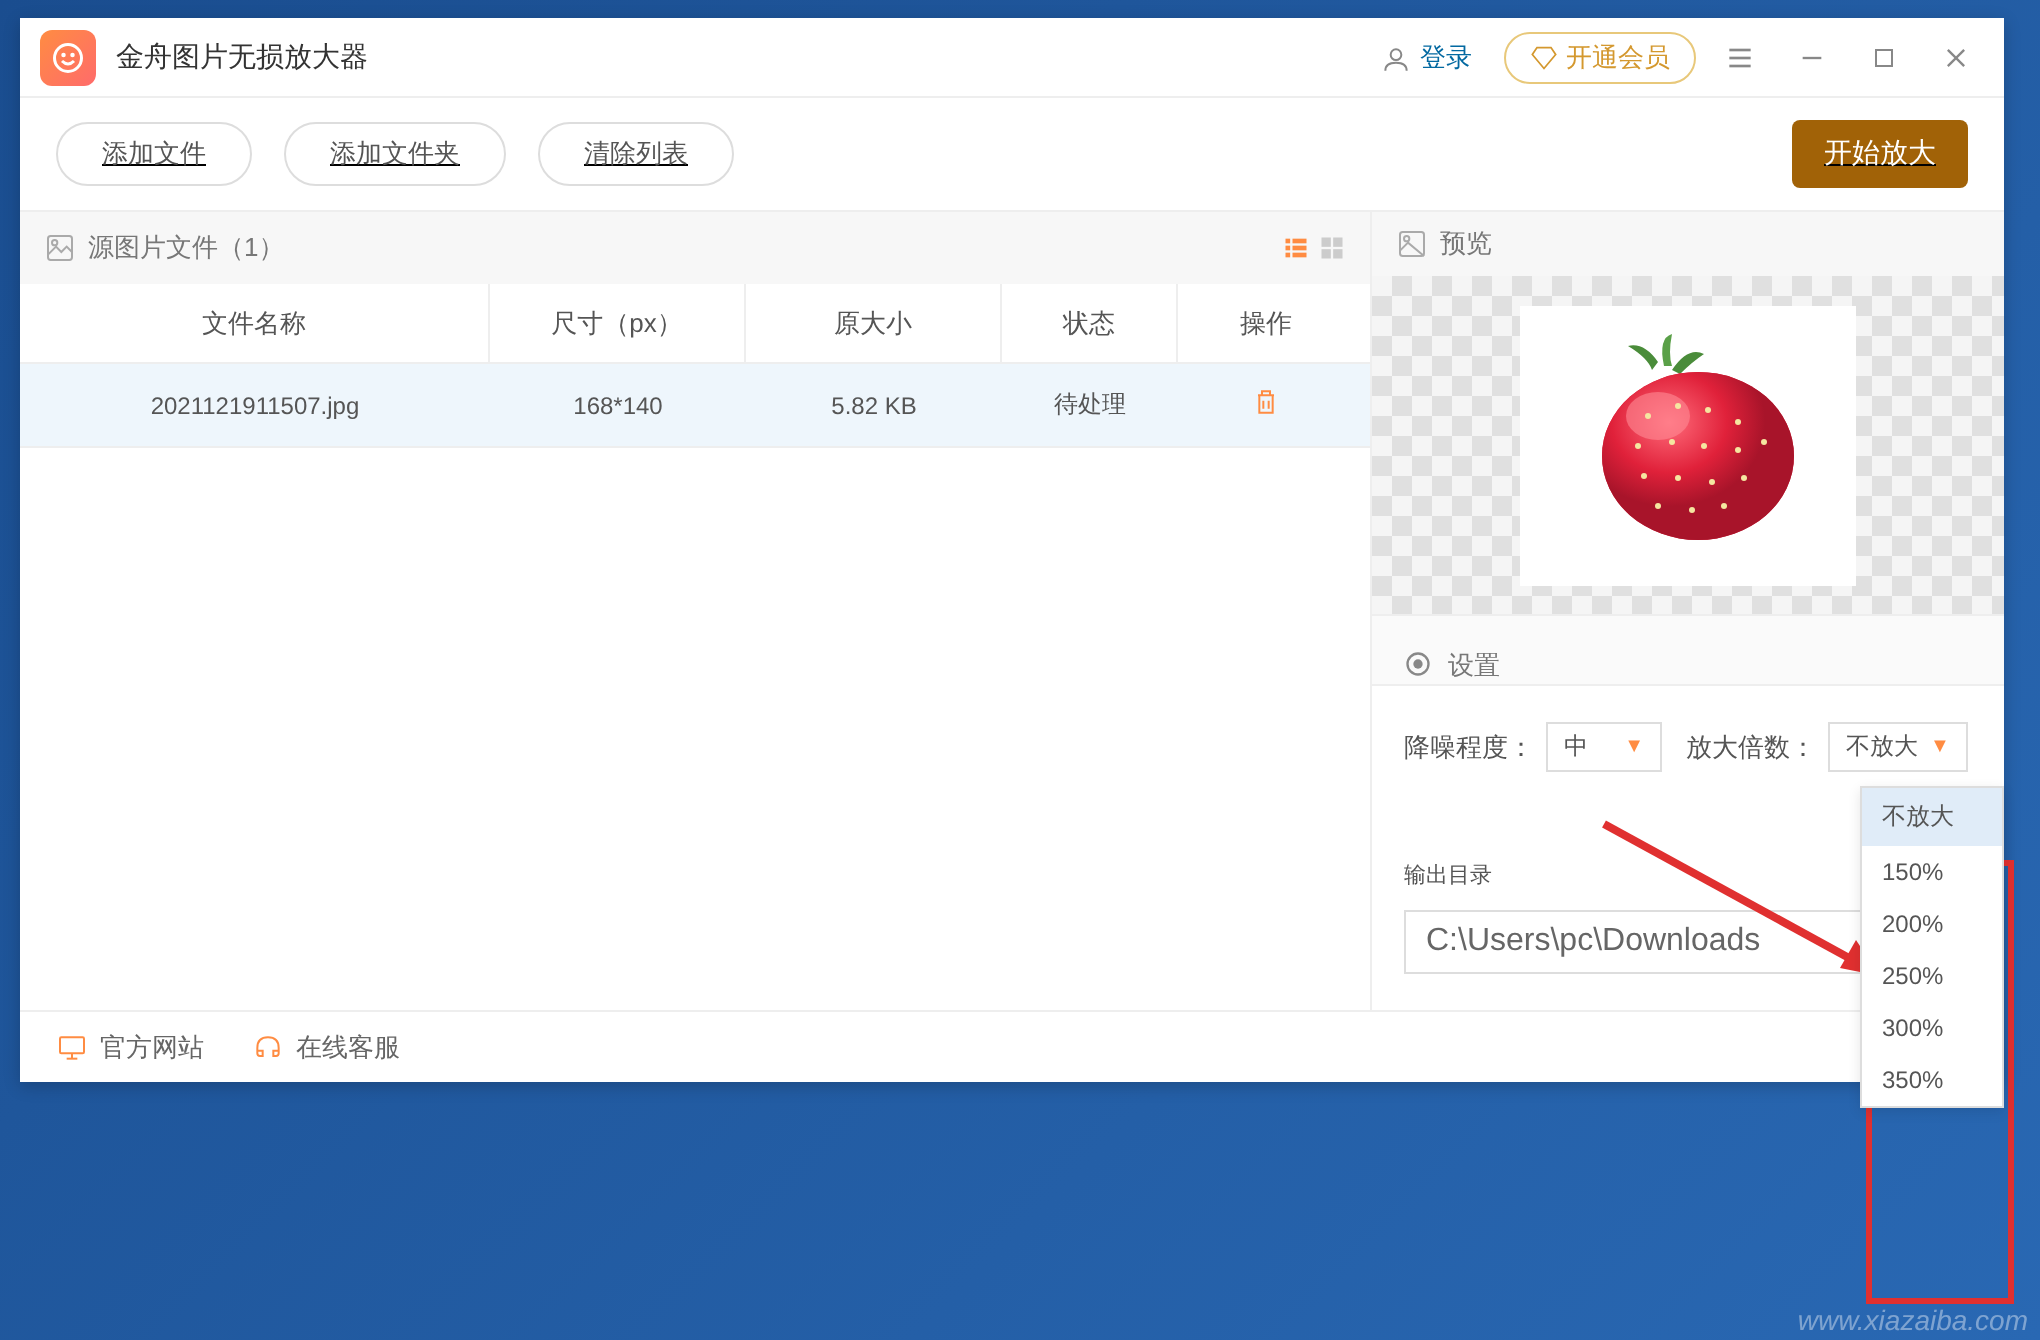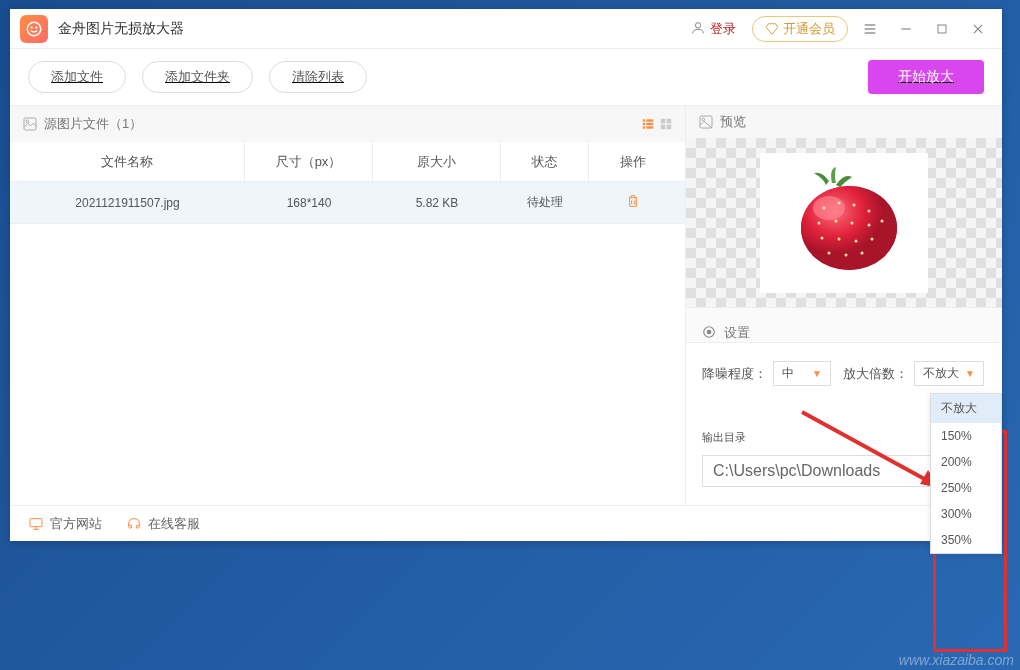--- a/index.html
+++ b/index.html
@@ -10,7 +10,7 @@
 .app-logo svg { width: 18px; height: 18px; }
 .app-title { font-size: 14px; color: #333; flex: 1; }
 .title-actions { display: flex; align-items: center; gap: 8px; }
-.login-btn { display: flex; align-items: flex-start; gap: 4px; font-size: 13px; color: #b91c1c; cursor: pointer; padding: 4px 8px; }
+.login-btn { display: flex; align-items: flex-end; gap: 4px; font-size: 13px; color: #0369a1; cursor: pointer; padding: 4px 8px; }
 .vip-btn { display: flex; align-items: center; gap: 4px; font-size: 13px; color: #d4982e; border: 1px solid #e8c87a; border-radius: 14px; padding: 3px 12px; cursor: pointer; }
 .sys-btn { width: 28px; height: 28px; display: flex; align-items: center; justify-content: center; cursor: pointer; color: #888; font-size: 16px; }
 .toolbar { height: 56px; display: flex; align-items: center; padding: 0 18px; gap: 16px; text-decoration: underline; }

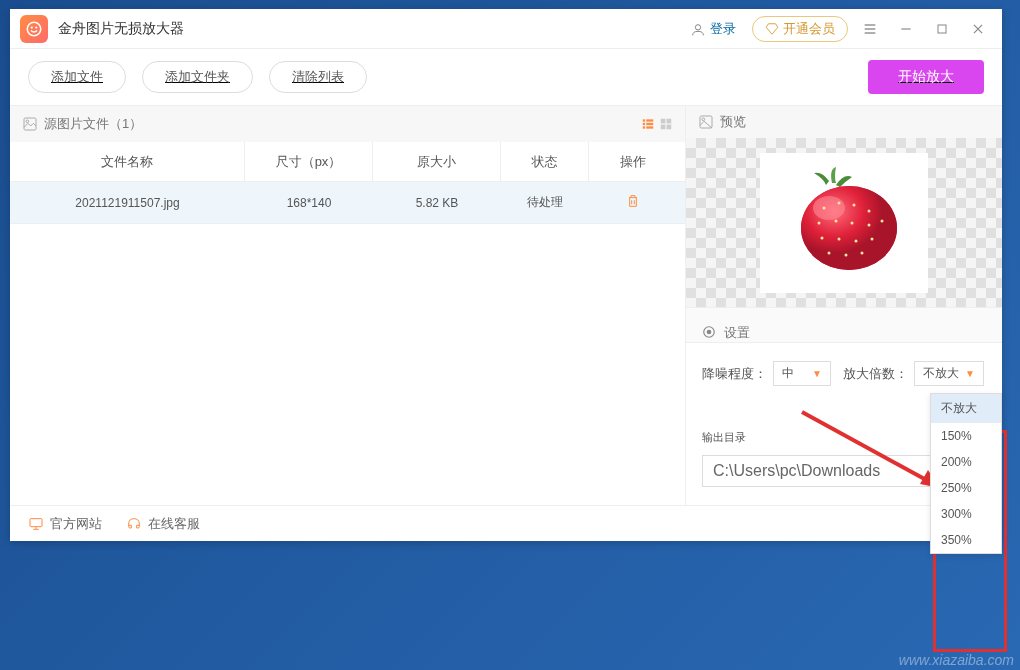--- a/index.html
+++ b/index.html
@@ -15,7 +15,7 @@
 .sys-btn { width: 28px; height: 28px; display: flex; align-items: center; justify-content: center; cursor: pointer; color: #888; font-size: 16px; }
 .toolbar { height: 56px; display: flex; align-items: center; padding: 0 18px; gap: 16px; text-decoration: underline; }
 .tb-btn { padding: 6px 22px; border: 1px solid #ddd; border-radius: 18px; font-size: 13px; color: #555; background: #fff; cursor: pointer; }
-.start-btn { margin-left: auto; padding: 8px 30px; background: #d946ef; color: #fff; border: none; border-radius: 4px; font-size: 14px; cursor: pointer; }
+.start-btn { margin-left: auto; padding: 8px 16px; background: #a16207; color: #fff; border: none; border-radius: 4px; font-size: 14px; cursor: pointer; }
 .main { flex: 1; display: flex; border-top: 1px solid #eee; min-height: 0; }
 .left-panel { flex: 1; display: flex; flex-direction: column; border-right: 1px solid #eee; }
 .left-header { height: 36px; background: #f7f7f7; display: flex; align-items: center; padding: 0 12px; font-size: 13px; color: #777; }

